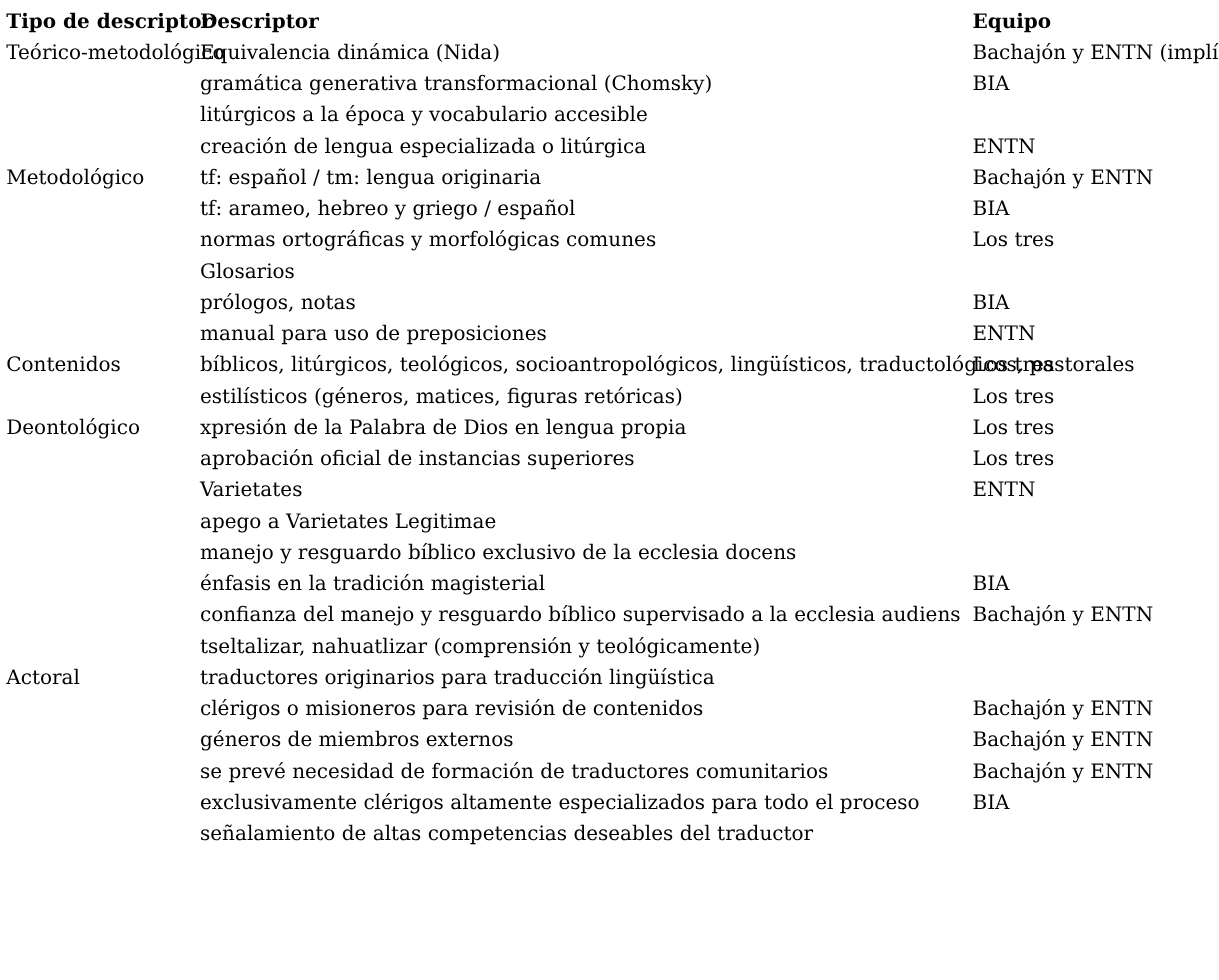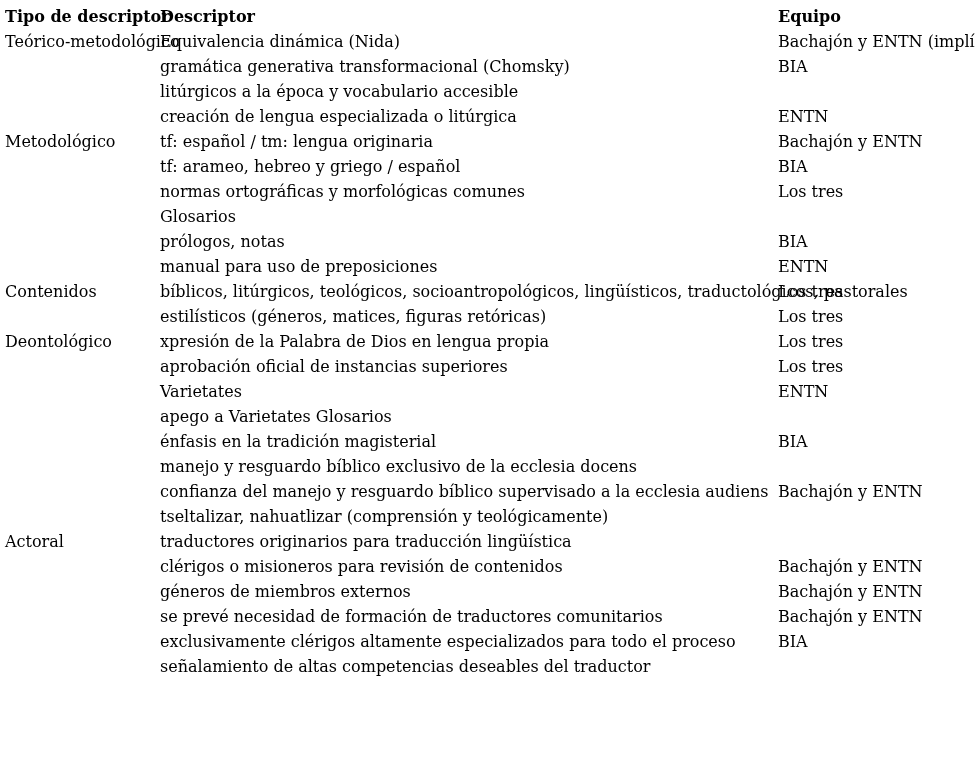--- a/index.html
+++ b/index.html
@@ -149,7 +149,7 @@
 
   <tr>
     <td class="cell-tipo"></td>
-    <td class="cell-desc">apego a Varietates Glosarios</td>
+    <td class="cell-desc">apego a Varietates Legitimae</td>
     <td class="cell-equipo"></td>
   </tr>
 

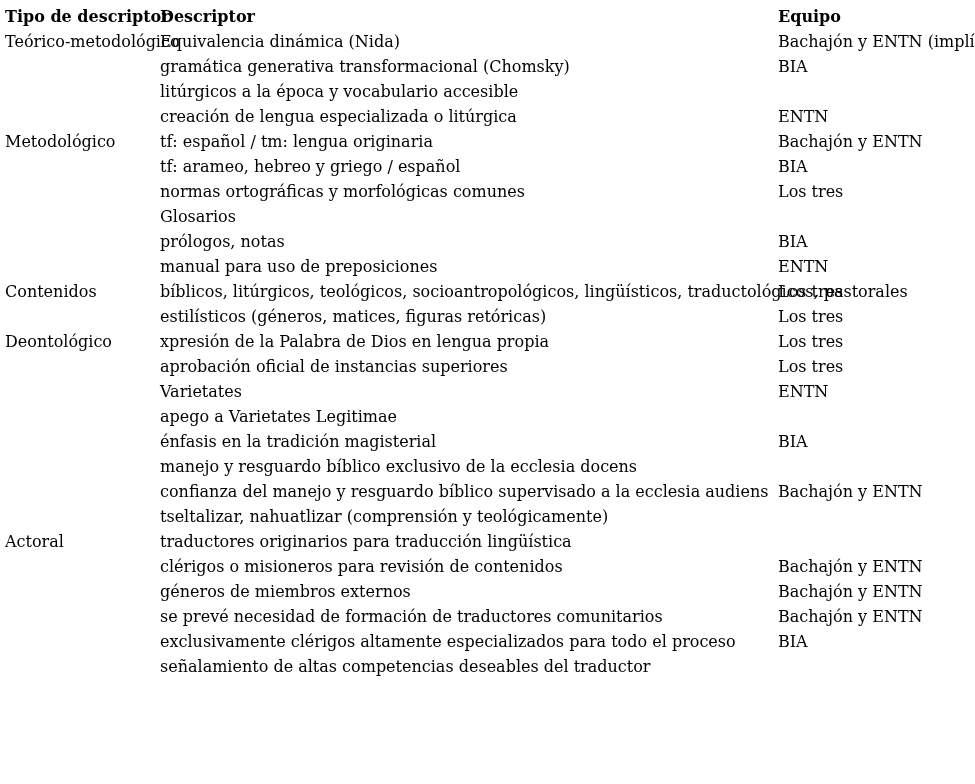--- a/index.html
+++ b/index.html
@@ -155,14 +155,14 @@
 
   <tr>
     <td class="cell-tipo"></td>
+    <td class="cell-desc">manejo y resguardo bíblico exclusivo de la ecclesia docens</td>
+    <td class="cell-equipo"></td>
+  </tr>
+
+  <tr>
+    <td class="cell-tipo"></td>
     <td class="cell-desc">énfasis en la tradición magisterial</td>
     <td class="cell-equipo">BIA</td>
-  </tr>
-
-  <tr>
-    <td class="cell-tipo"></td>
-    <td class="cell-desc">manejo y resguardo bíblico exclusivo de la ecclesia docens</td>
-    <td class="cell-equipo"></td>
   </tr>
 
   <tr>

